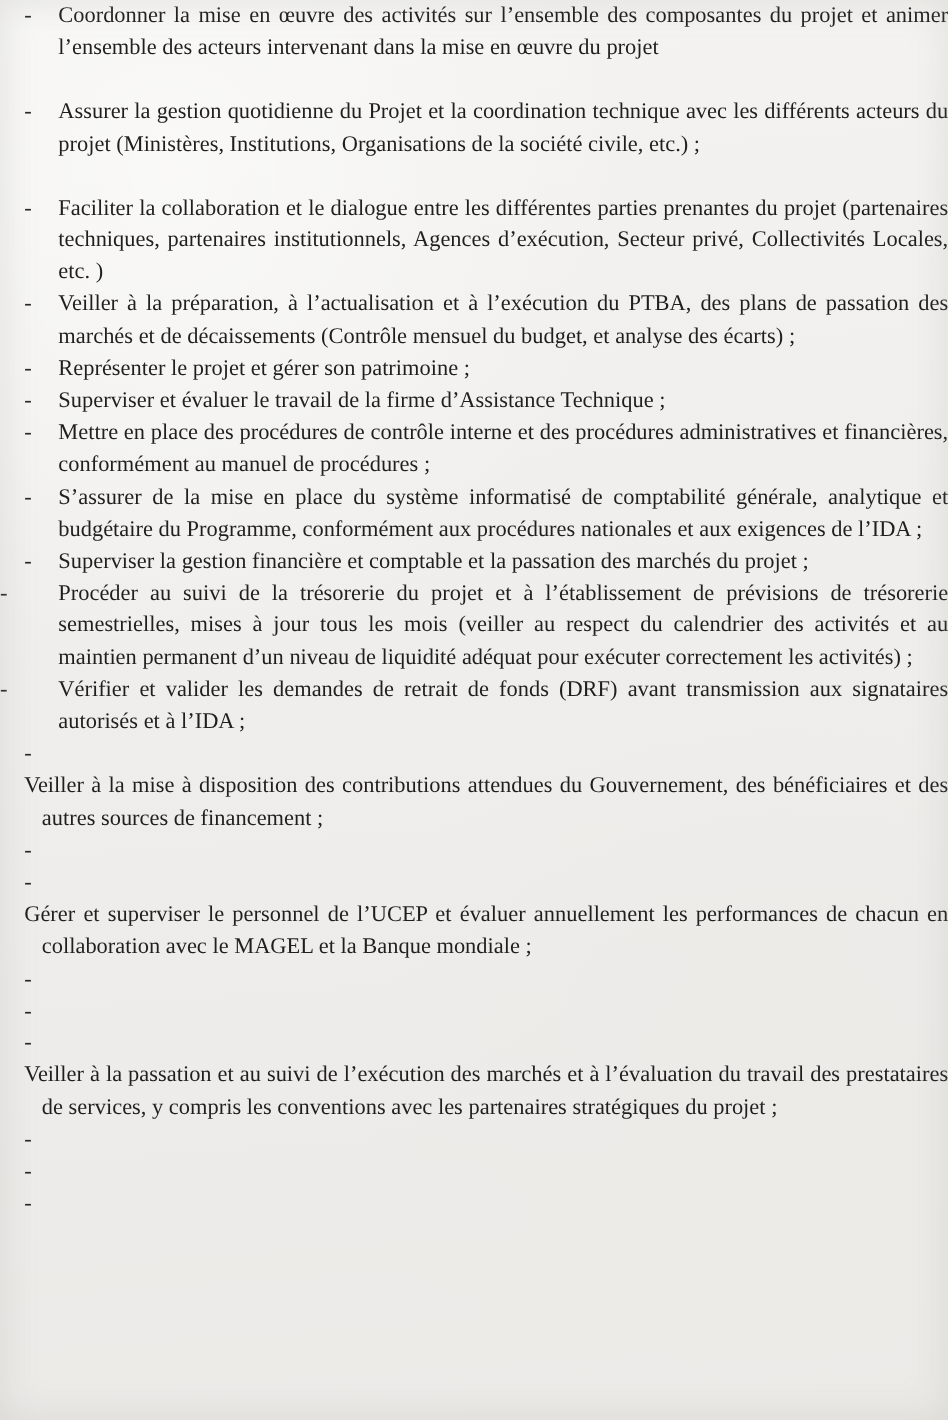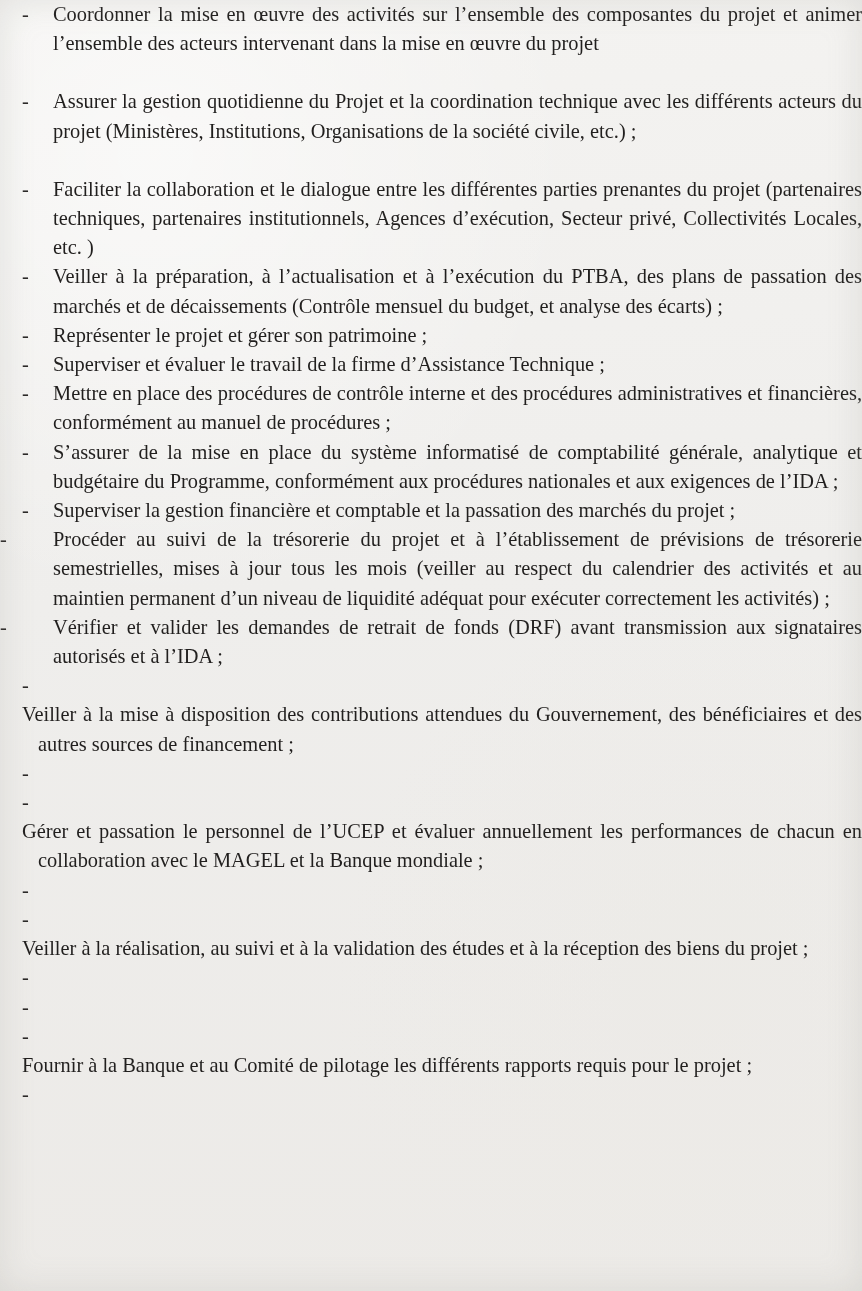--- a/index.html
+++ b/index.html
@@ -161,7 +161,7 @@
     <ul class="bullets group-b">
         <li class="bullet"><span class="dash">-</span><span class="para">Veiller à la mise à disposition des contributions attendues du Gouvernement, des bénéficiaires et des autres sources de financement ;</span></li>
         <li class="bullet"><span class="dash">-</span></li>
-        <li class="bullet"><span class="dash">-</span><span class="para">Gérer et passation le personnel de l’UCEP et évaluer annuellement les performances de chacun en collaboration avec le MAGEL et la Banque mondiale ;</span></li>
+        <li class="bullet"><span class="dash">-</span><span class="para">Gérer et superviser le personnel de l’UCEP et évaluer annuellement les performances de chacun en collaboration avec le MAGEL et la Banque mondiale ;</span></li>
         <li class="bullet"><span class="dash">-</span></li>
         <li class="bullet"><span class="dash">-</span><span class="para">Veiller à la réalisation, au suivi et à la validation des études et à la réception des biens du projet ;</span></li>
         <li class="bullet"><span class="dash">-</span></li>

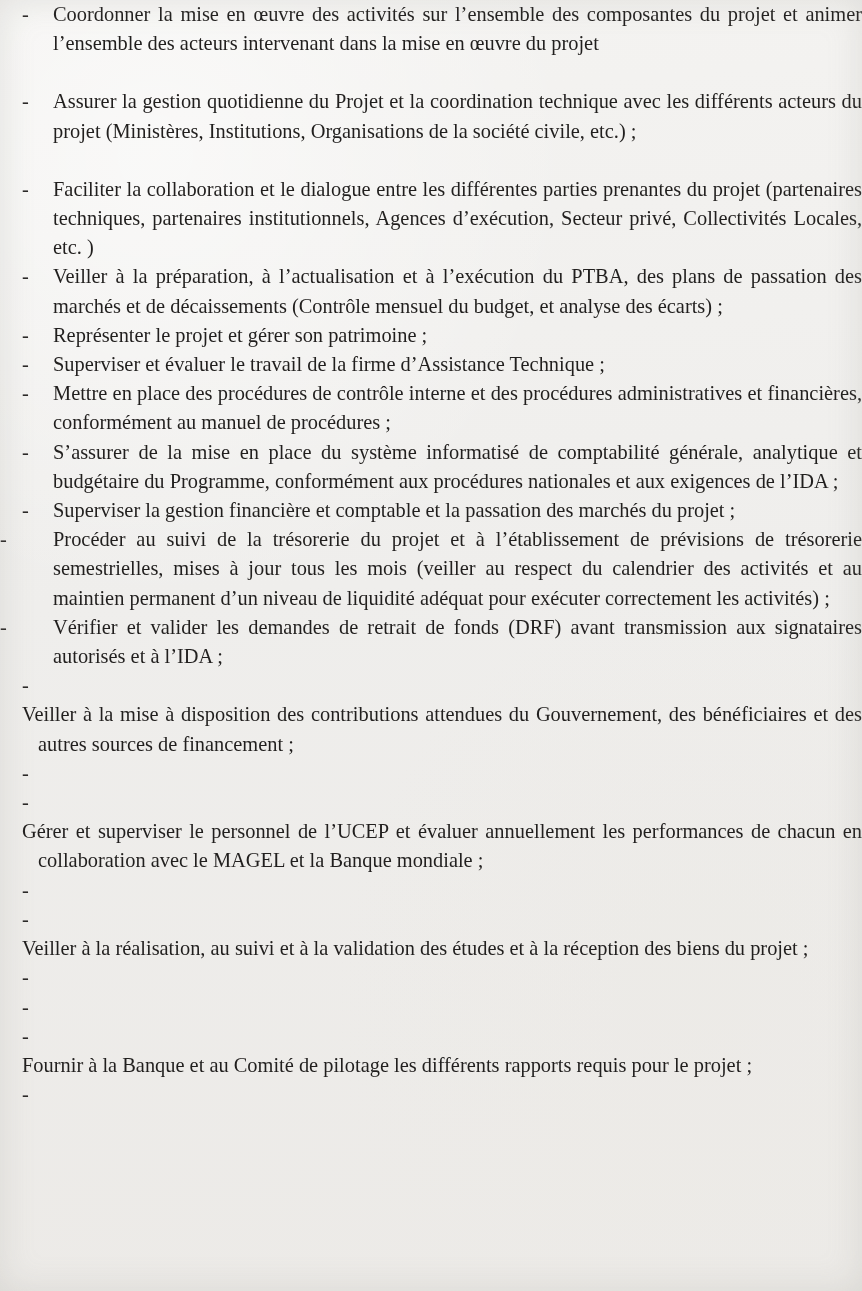--- a/index.html
+++ b/index.html
@@ -163,7 +163,7 @@
         <li class="bullet"><span class="dash">-</span></li>
         <li class="bullet"><span class="dash">-</span><span class="para">Gérer et superviser le personnel de l’UCEP et évaluer annuellement les performances de chacun en collaboration avec le MAGEL et la Banque mondiale ;</span></li>
         <li class="bullet"><span class="dash">-</span></li>
-        <li class="bullet"><span class="dash">-</span><span class="para">Veiller à la réalisation, au suivi et à la validation des études et à la réception des biens du projet ;</span></li>
+        <li class="bullet"><span class="dash">-</span></li>
         <li class="bullet"><span class="dash">-</span></li>
         <li class="bullet"><span class="dash">-</span></li>
         <li class="bullet"><span class="dash">-</span><span class="para">Fournir à la Banque et au Comité de pilotage les différents rapports requis pour le projet ;</span></li>

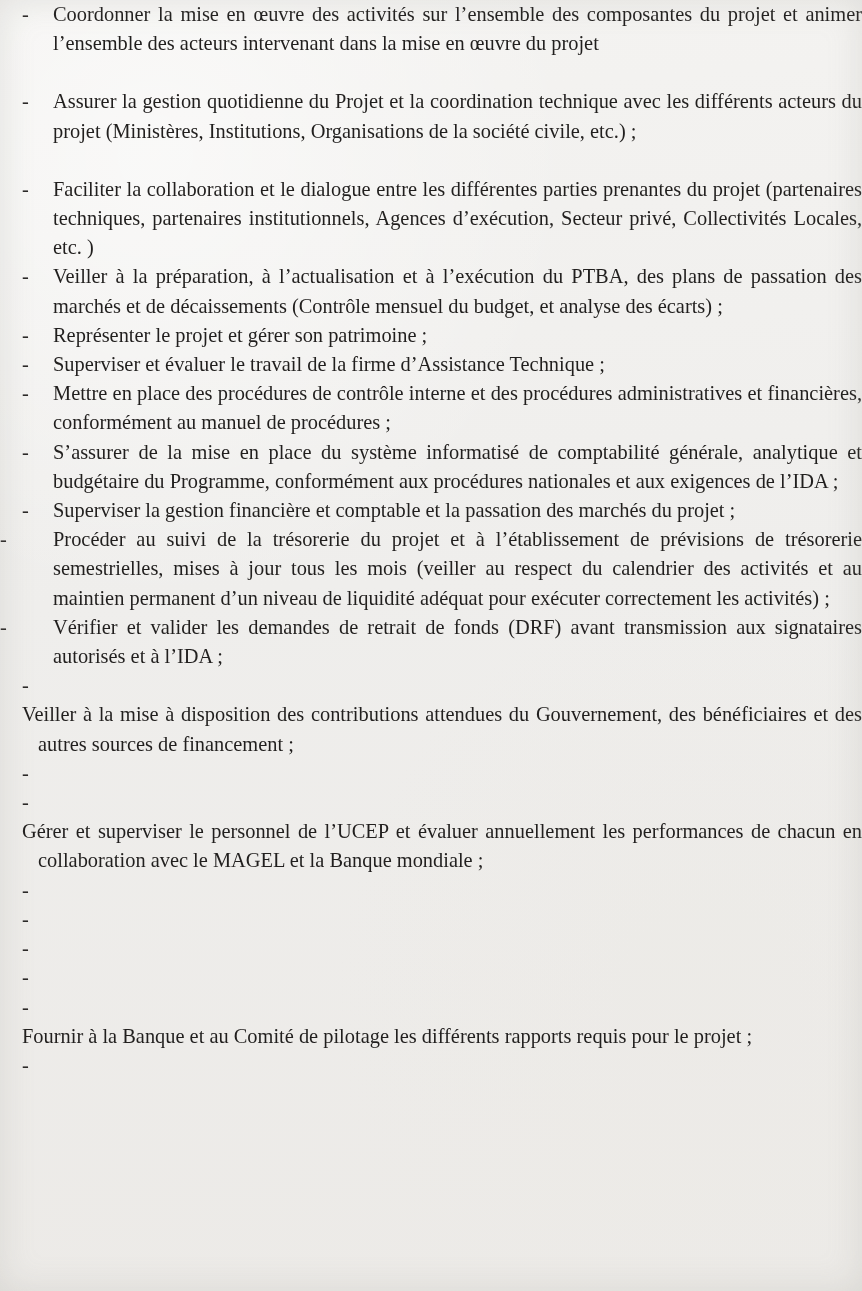--- a/index.html
+++ b/index.html
@@ -164,7 +164,7 @@
         <li class="bullet"><span class="dash">-</span><span class="para">Gérer et superviser le personnel de l’UCEP et évaluer annuellement les performances de chacun en collaboration avec le MAGEL et la Banque mondiale ;</span></li>
         <li class="bullet"><span class="dash">-</span></li>
         <li class="bullet"><span class="dash">-</span></li>
-        <li class="bullet"><span class="dash">-</span></li>
+        <li class="bullet"><span class="dash">-</span><span class="para">Veiller à la passation et au suivi de l’exécution des marchés et à l’évaluation du travail des prestataires de services, y compris les conventions avec les partenaires stratégiques du projet ;</span></li>
         <li class="bullet"><span class="dash">-</span></li>
         <li class="bullet"><span class="dash">-</span><span class="para">Fournir à la Banque et au Comité de pilotage les différents rapports requis pour le projet ;</span></li>
         <li class="bullet"><span class="dash">-</span></li>

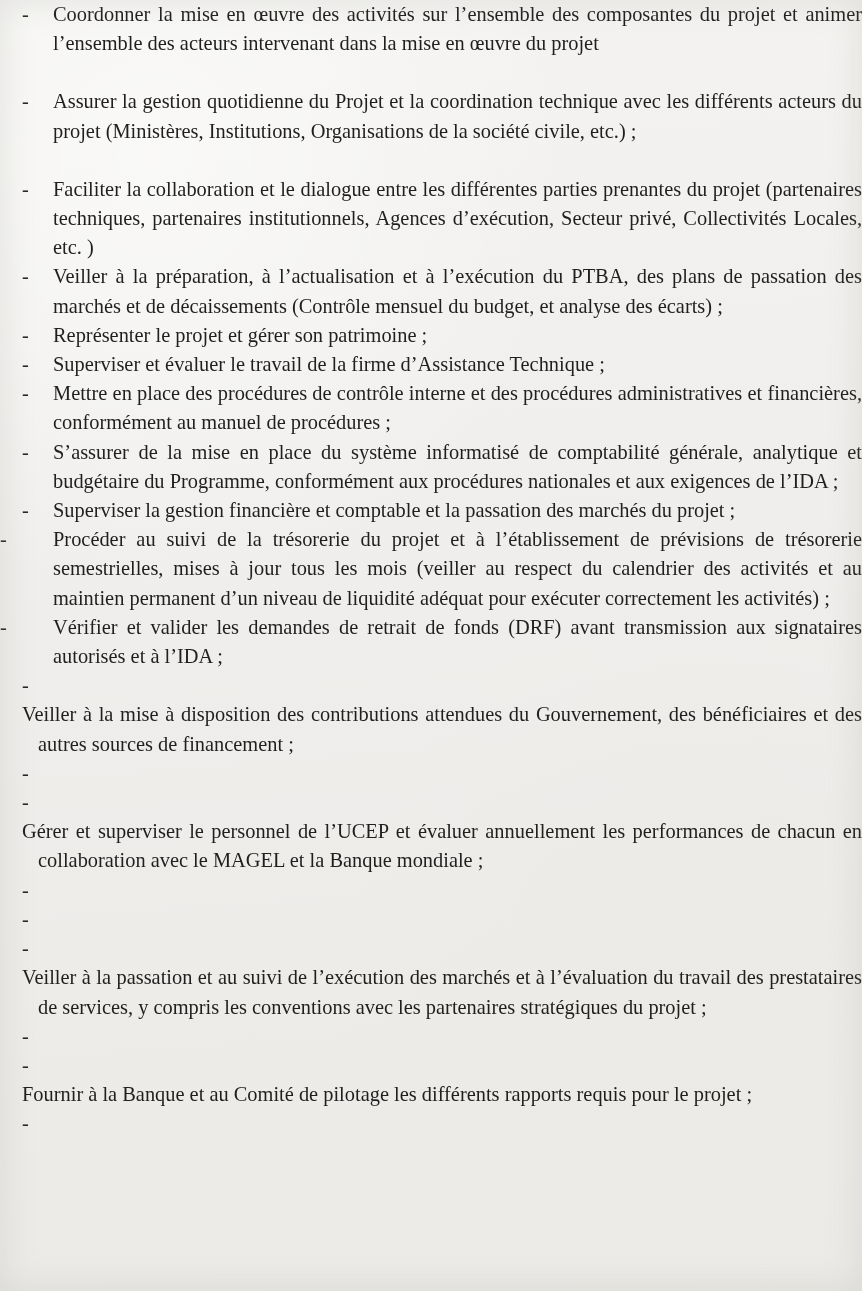--- a/index.html
+++ b/index.html
@@ -166,7 +166,7 @@
         <li class="bullet"><span class="dash">-</span></li>
         <li class="bullet"><span class="dash">-</span><span class="para">Veiller à la passation et au suivi de l’exécution des marchés et à l’évaluation du travail des prestataires de services, y compris les conventions avec les partenaires stratégiques du projet ;</span></li>
         <li class="bullet"><span class="dash">-</span></li>
-        <li class="bullet"><span class="dash">-</span><span class="para">Fournir à la Banque et au Comité de pilotage les différents rapports requis pour le projet ;</span></li>
+        <li class="bullet"><span class="dash">-</span></li>
         <li class="bullet"><span class="dash">-</span></li>
       </ul>
 

